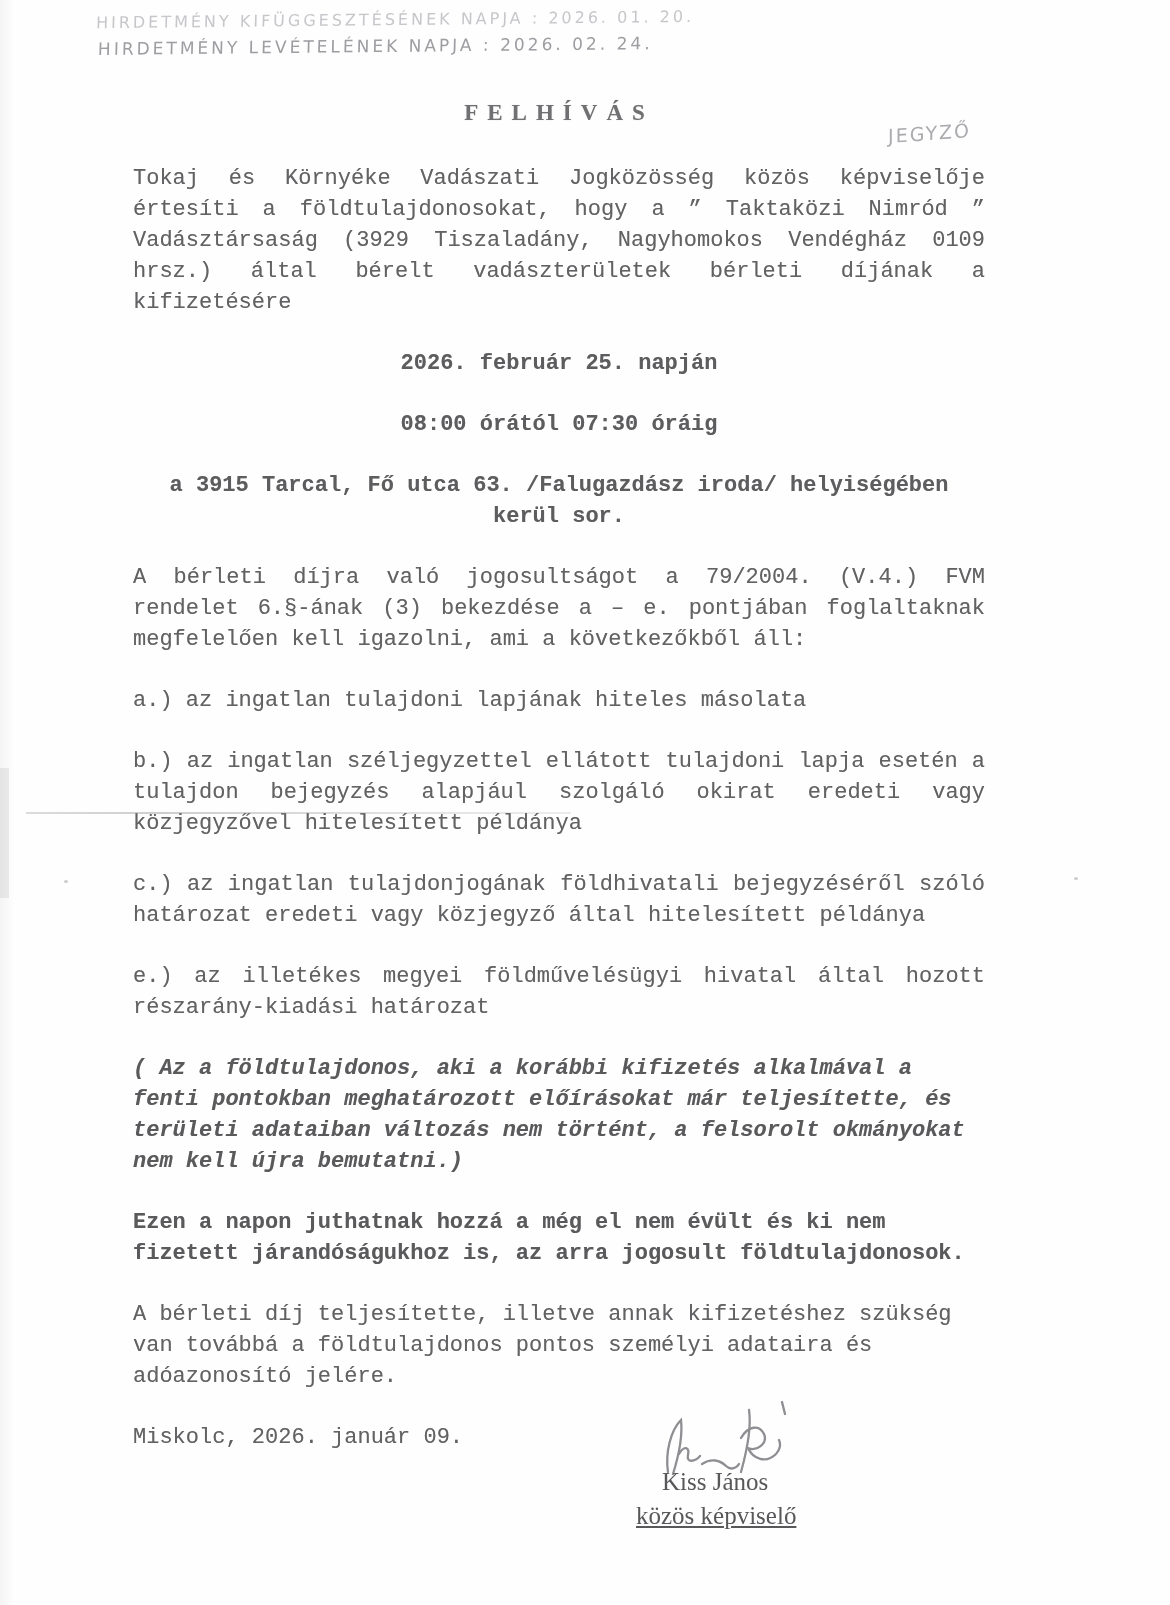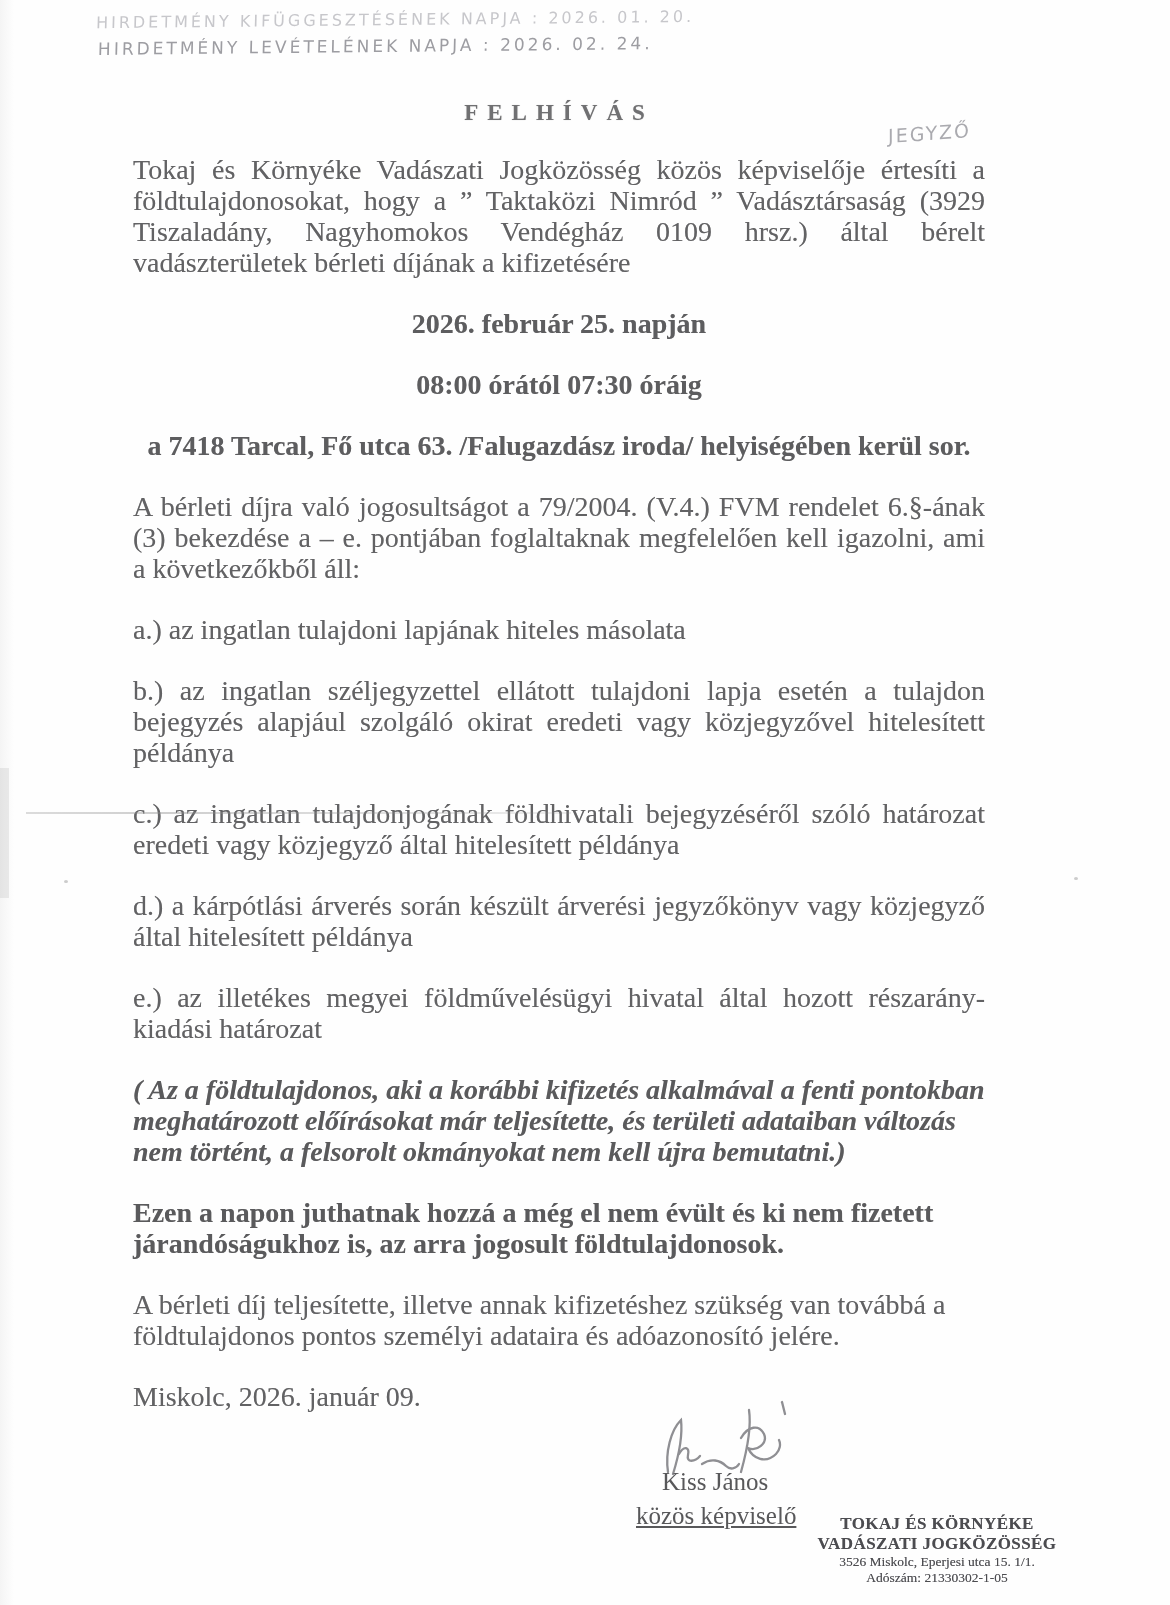--- a/index.html
+++ b/index.html
@@ -40,9 +40,10 @@
   }
   
   .flow{
-    position:absolute;left:133px;top:154px;width:852px;
-    font-size:28px;line-height:31px;color:#626264;
+    position:absolute;left:133px;top:163px;width:852px;
+    font-size:22px;line-height:31px;color:#626264;
     text-shadow:0 0 0.5px rgba(100,100,100,0.4);
+    font-family:Liberation Mono, monospace;
   }
   .flow p{margin:0 0 30px 0;}
   .just{text-align:justify;}

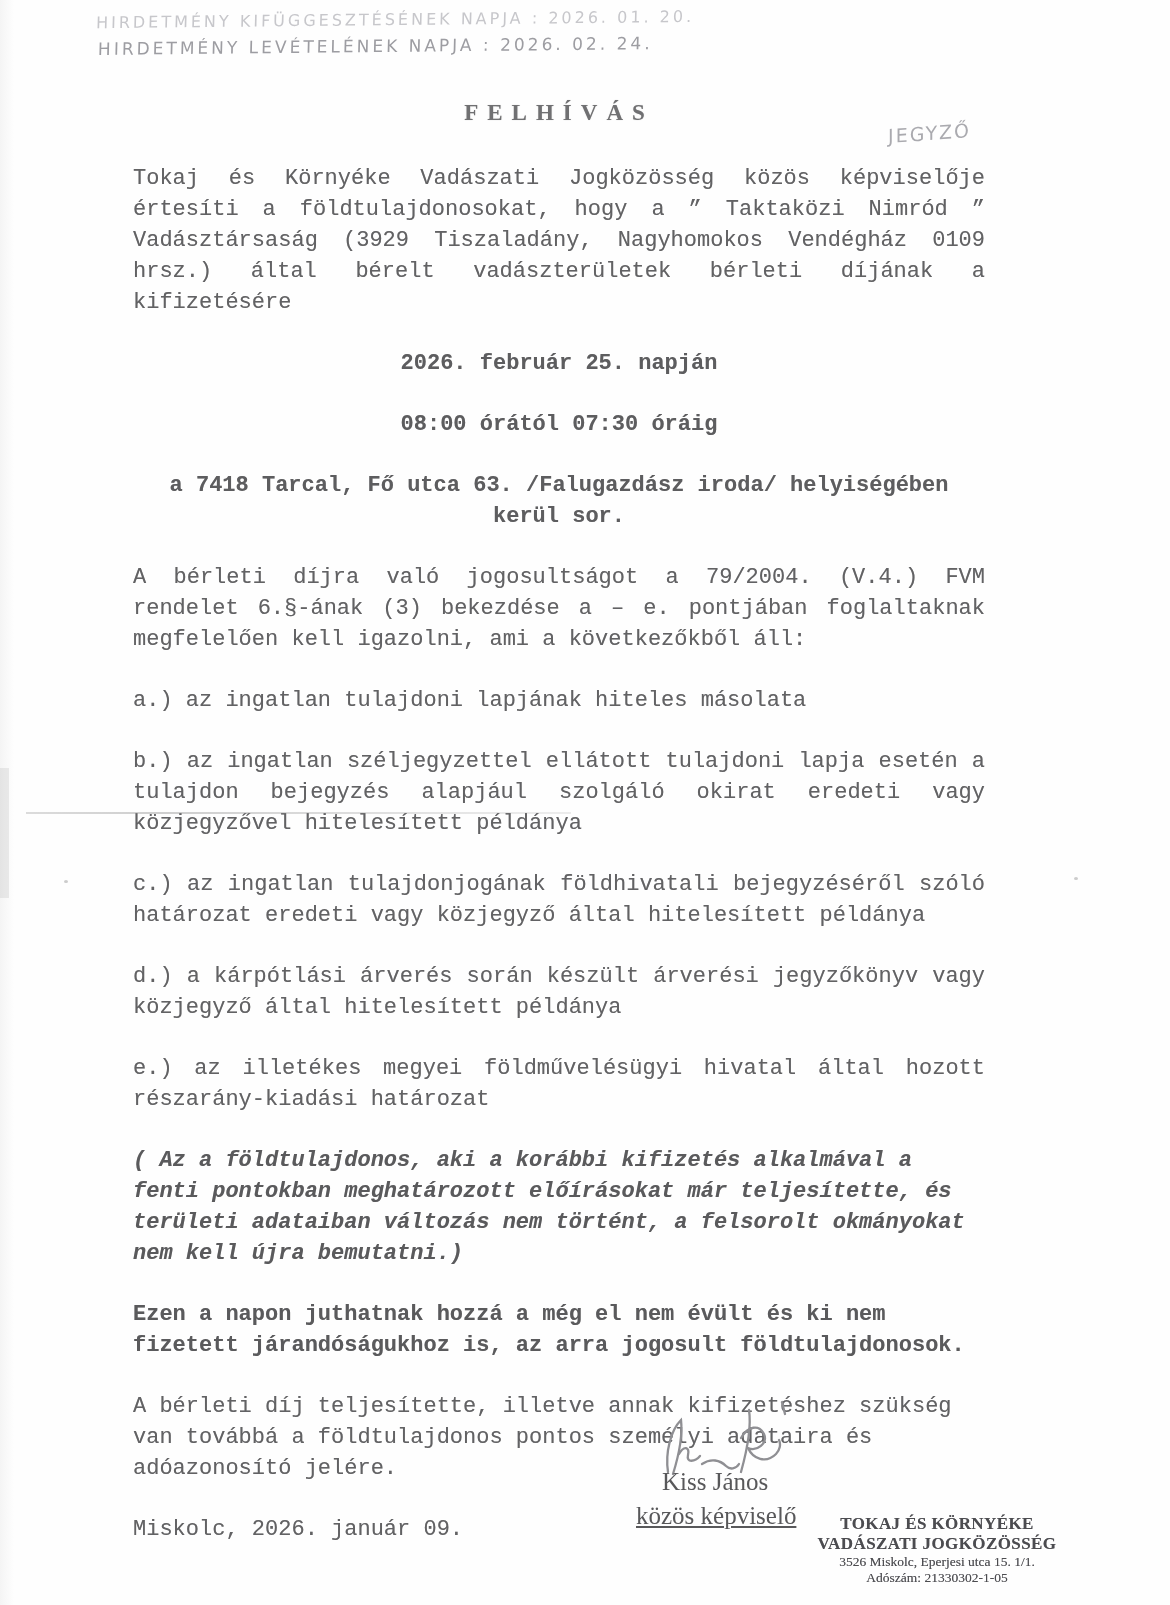--- a/index.html
+++ b/index.html
@@ -95,7 +95,7 @@
 
     <p class="center-b">2026. február 25. napján</p>
     <p class="center-b">08:00 órától 07:30 óráig</p>
-    <p class="center-b">a  7418 Tarcal, Fő utca 63. /Falugazdász iroda/ helyiségében kerül sor.</p>
+    <p class="center-b">a  3915 Tarcal, Fő utca 63. /Falugazdász iroda/ helyiségében kerül sor.</p>
 
     <p class="just">A bérleti díjra való jogosultságot a 79/2004. (V.4.) FVM rendelet 6.§-ának (3) bekezdése a – e. pontjában foglaltaknak megfelelően kell igazolni, ami a következőkből áll:</p>
 

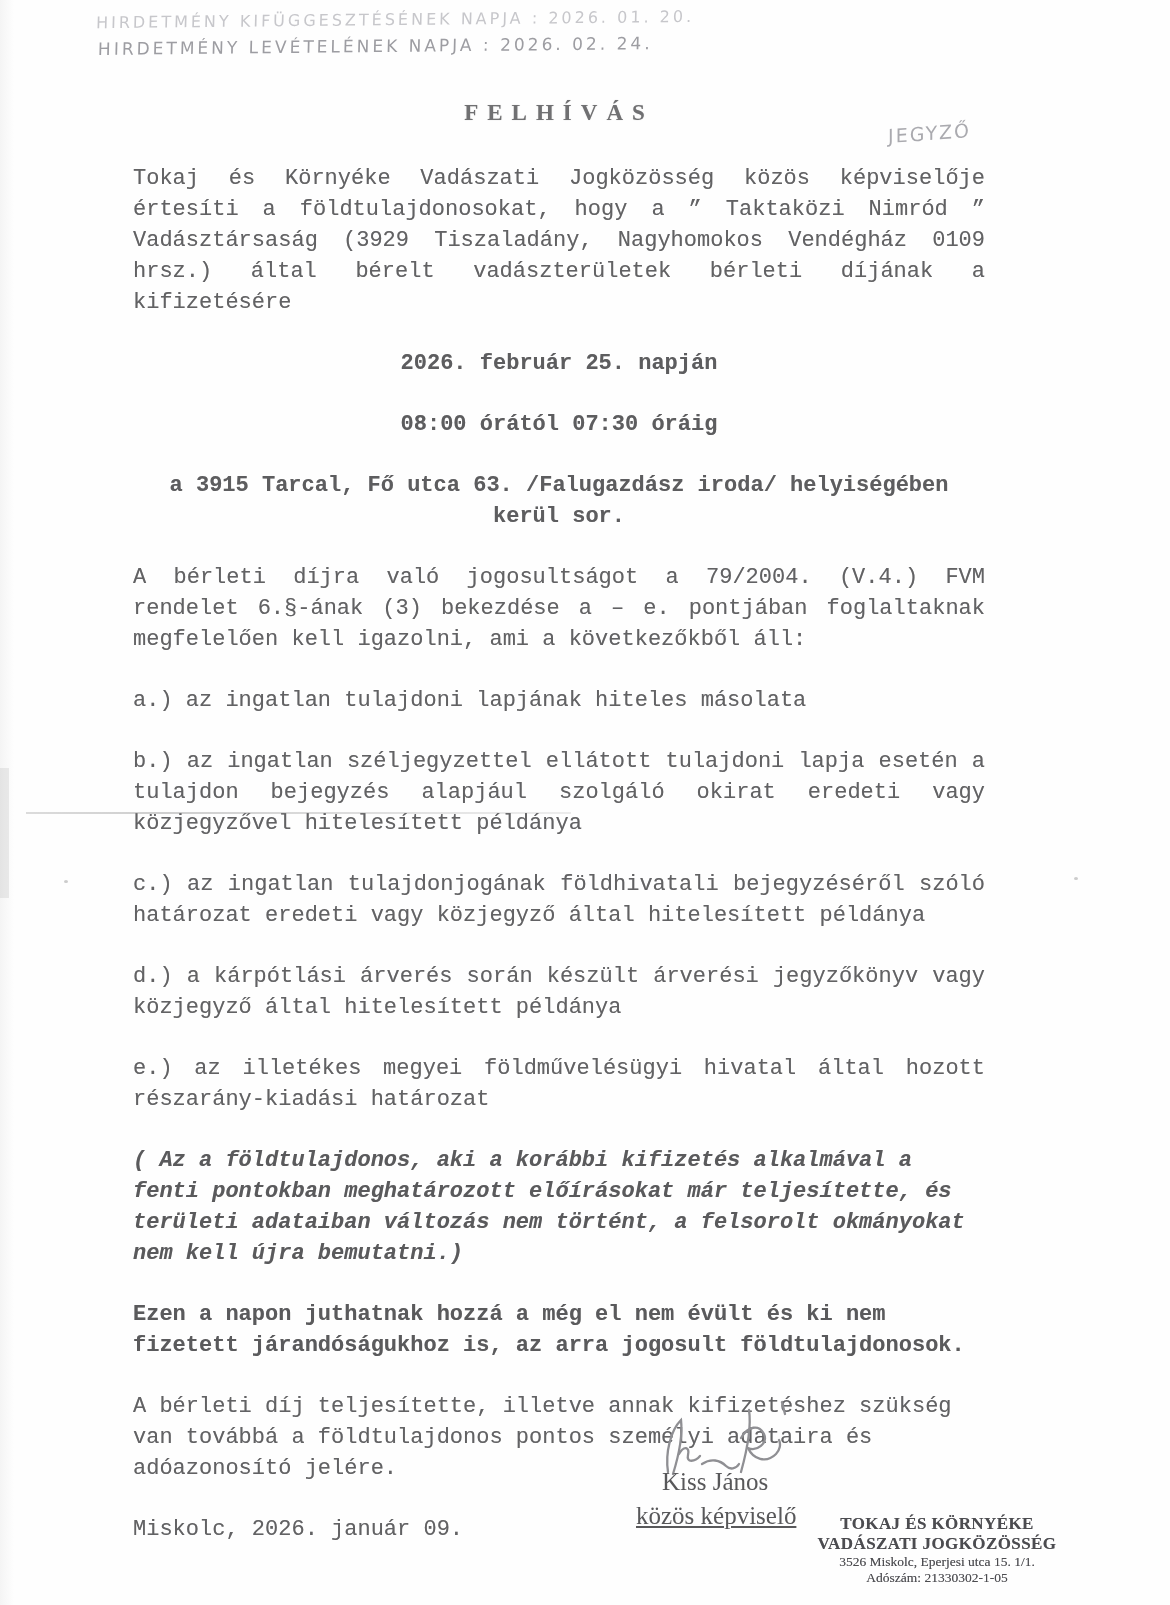--- a/index.html
+++ b/index.html
@@ -102,7 +102,6 @@
     <p class="just">a.) az ingatlan tulajdoni lapjának hiteles másolata</p>
     <p class="just">b.) az ingatlan széljegyzettel ellátott tulajdoni lapja esetén a tulajdon bejegyzés alapjául szolgáló okirat eredeti vagy közjegyzővel hitelesített példánya</p>
     <p class="just">c.) az ingatlan tulajdonjogának földhivatali bejegyzéséről szóló határozat eredeti vagy közjegyző által hitelesített példánya</p>
-    <p class="just">d.) a kárpótlási árverés során készült árverési jegyzőkönyv vagy közjegyző által hitelesített példánya</p>
     <p class="just">e.) az illetékes megyei földművelésügyi hivatal által hozott részarány-kiadási határozat</p>
 
     <p class="italic-note">( Az a földtulajdonos, aki a korábbi kifizetés alkalmával a fenti pontokban meghatározott előírásokat már teljesítette, és területi adataiban változás nem történt, a felsorolt okmányokat nem kell újra bemutatni.)</p>

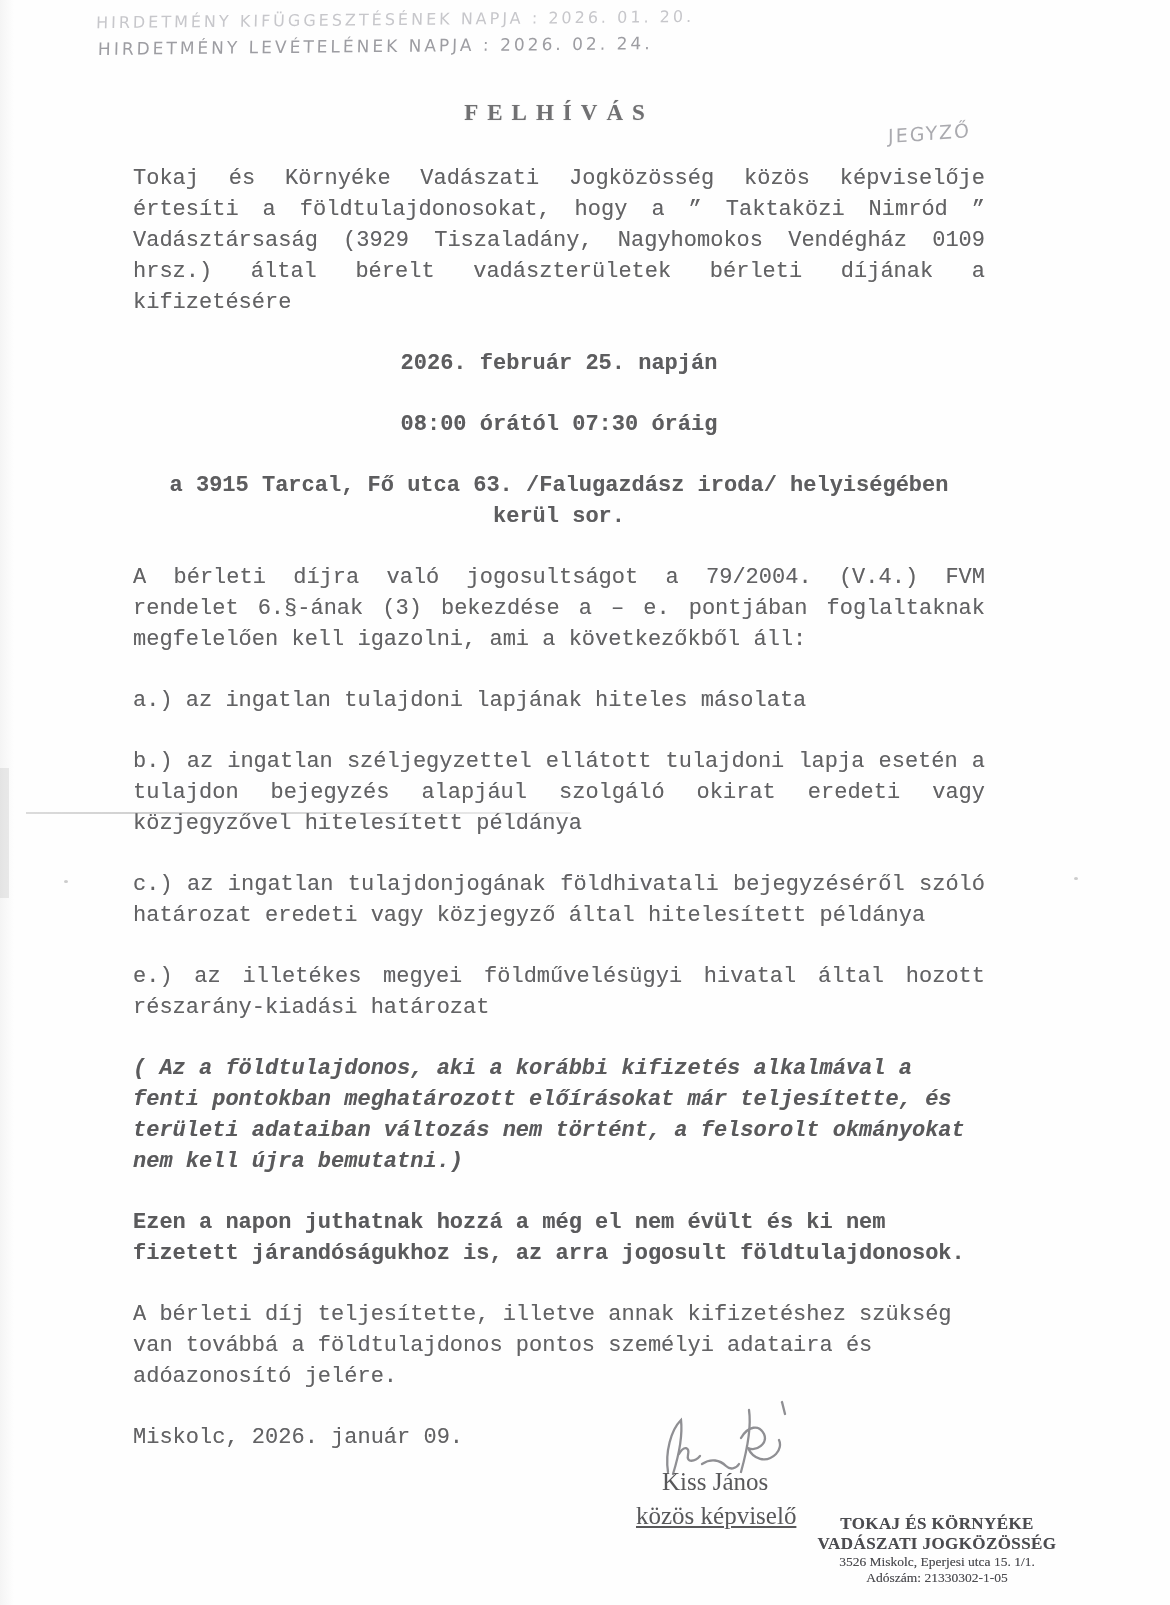--- a/index.html
+++ b/index.html
@@ -127,12 +127,6 @@
     <div class="sig-name">Kiss János</div>
     <div class="sig-role">közös képviselő</div>
 
-    <div class="stamp">
-      <div class="stamp-l1">TOKAJ ÉS KÖRNYÉKE</div>
-      <div class="stamp-l2">VADÁSZATI JOGKÖZÖSSÉG</div>
-      <div class="stamp-l3">3526 Miskolc, Eperjesi utca 15. 1/1.</div>
-      <div class="stamp-l4">Adószám: 21330302-1-05</div>
-    </div>
   </div>
 
   <div class="artifact-line"></div>

